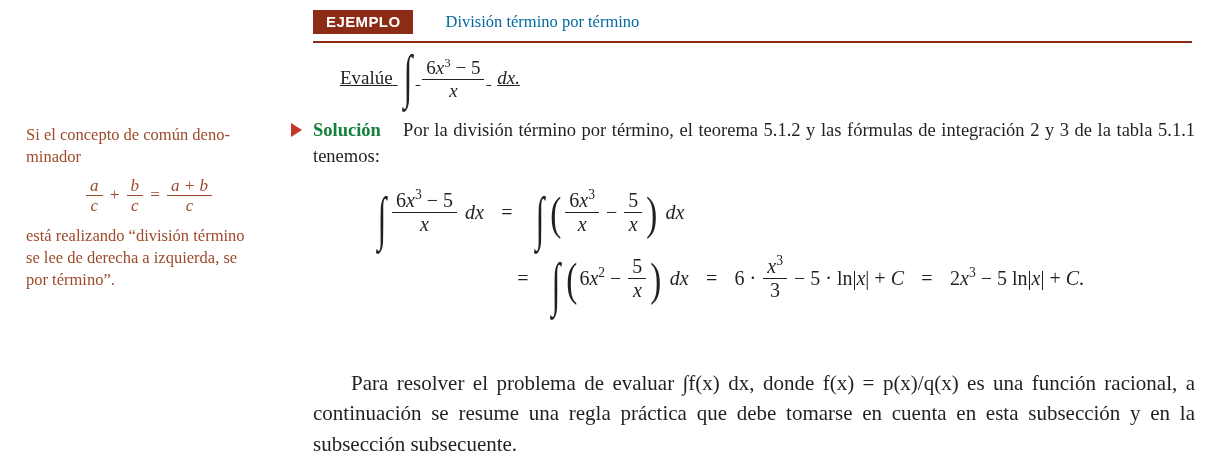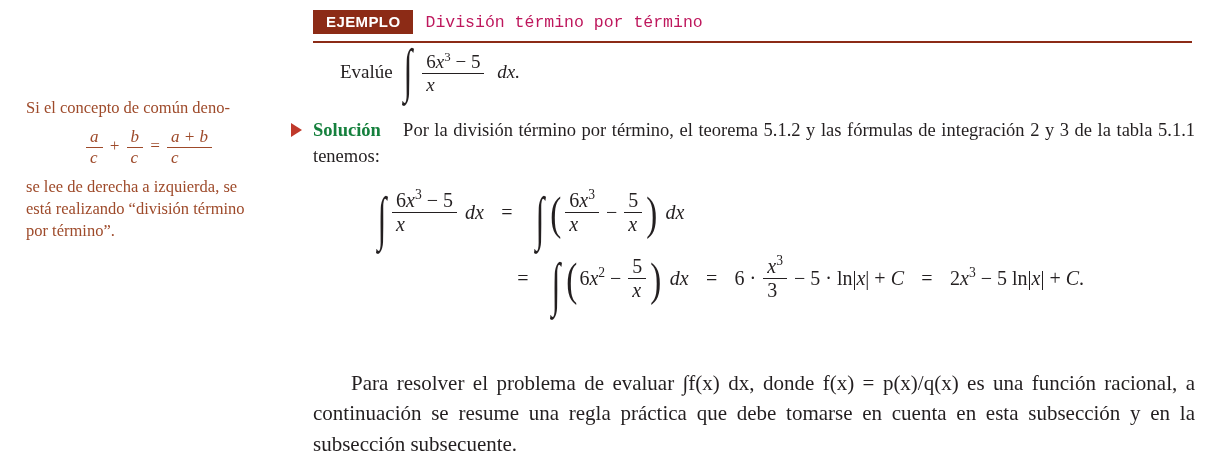--- a/index.html
+++ b/index.html
@@ -75,10 +75,10 @@
   }
   .example-title {
     display: inline-block;
-    margin-left: 8px;
-    font-family: Liberation Mono, monospace;
+    margin-left: 28px;
+    font-family: Liberation Serif, serif;
     font-size: 16.5px;
-    color: #be185d;
+    color: #0369a1;
     vertical-align: middle;
   }
   .example-rule {

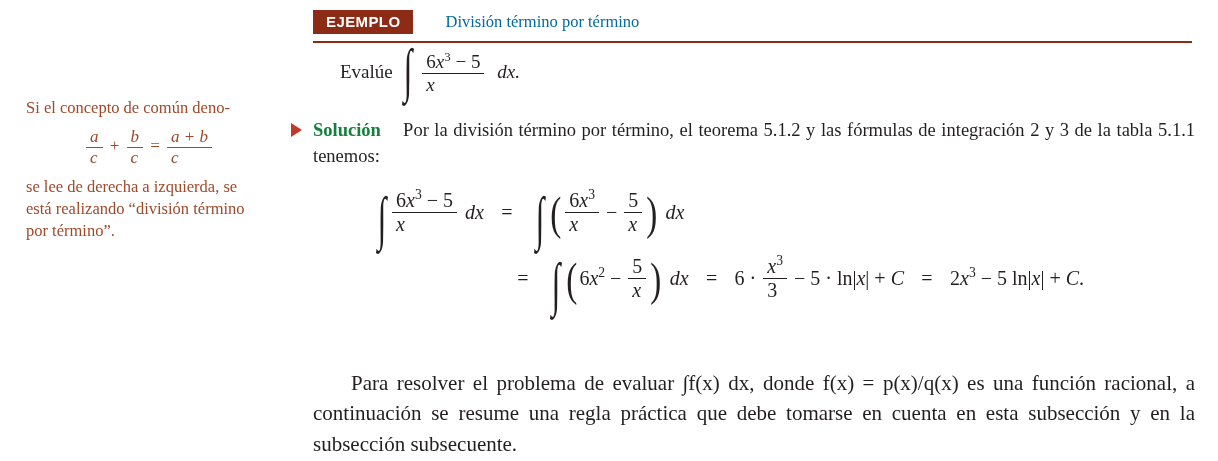--- a/index.html
+++ b/index.html
@@ -94,9 +94,10 @@
   .evaluate-line {
     position: absolute;
     left: 340px;
-    top: 52px;
+    top: 58px;
     font-size: 19px;
     white-space: nowrap;
+    text-decoration: underline;
   }
 
   .int-sign {

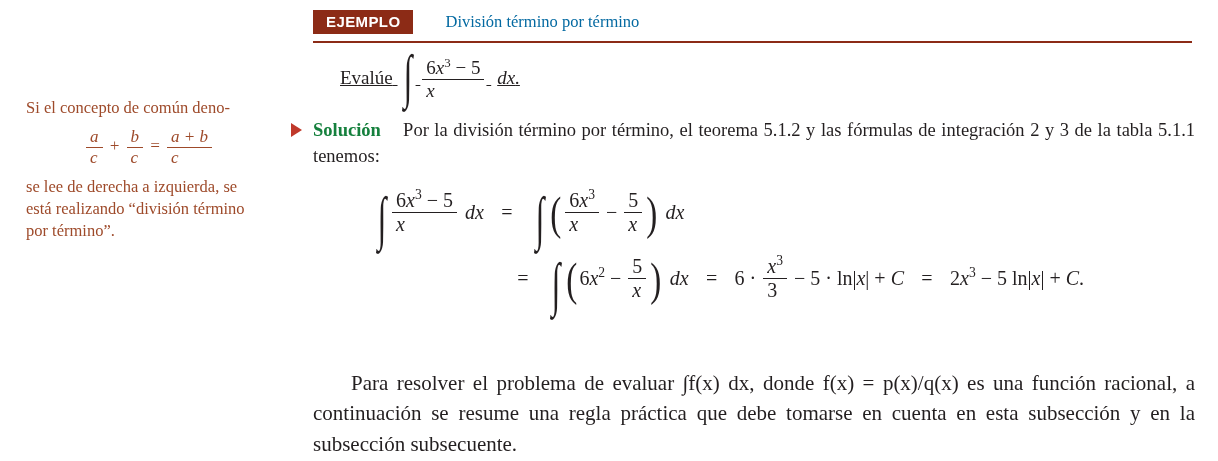--- a/index.html
+++ b/index.html
@@ -40,7 +40,7 @@
   .frac {
     display: inline-block;
     vertical-align: middle;
-    text-align: left;
+    text-align: center;
     line-height: 1.05;
     margin: 0 2px;
   }

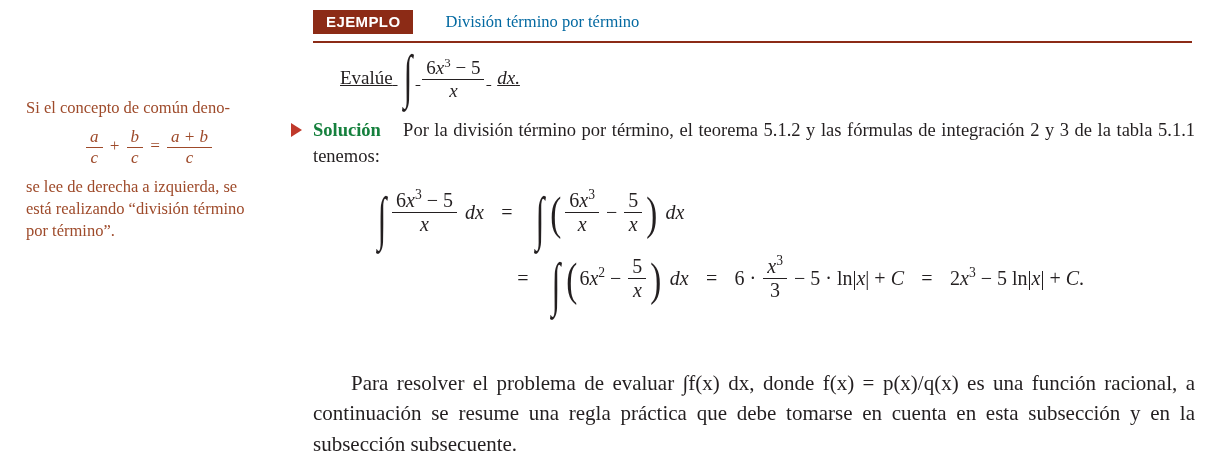--- a/index.html
+++ b/index.html
@@ -20,7 +20,7 @@
   .margin-note {
     position: absolute;
     left: 26px;
-    top: 97px;
+    top: 124px;
     width: 246px;
     color: #9e4a2a;
     font-family: "Liberation Serif", serif;

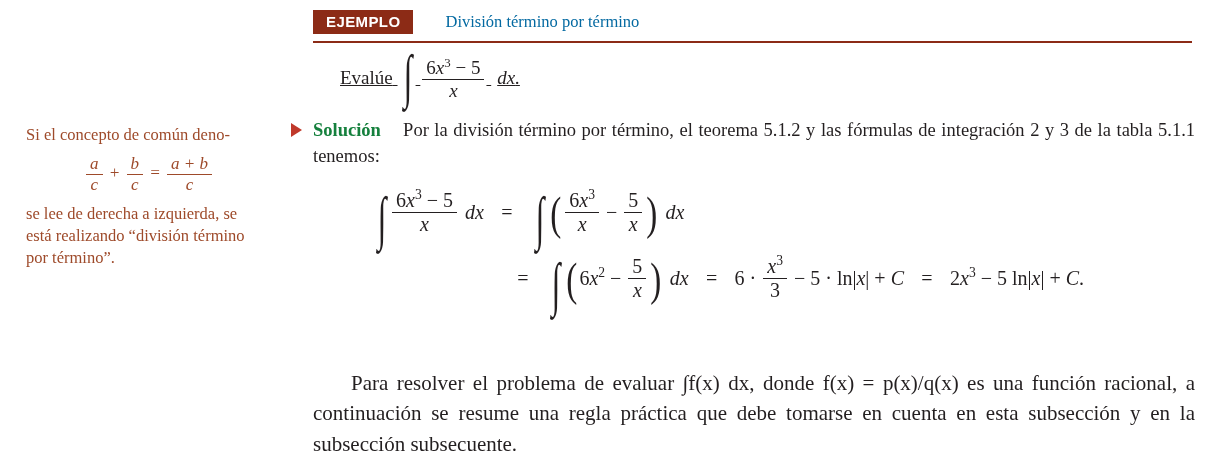--- a/index.html
+++ b/index.html
@@ -189,6 +189,7 @@
 
 <div class="margin-note">
   <span class="note-line">Si el concepto de común deno-</span>
+  <span class="note-line">minador</span>
 
   <span class="note-formula">
     <span class="frac">

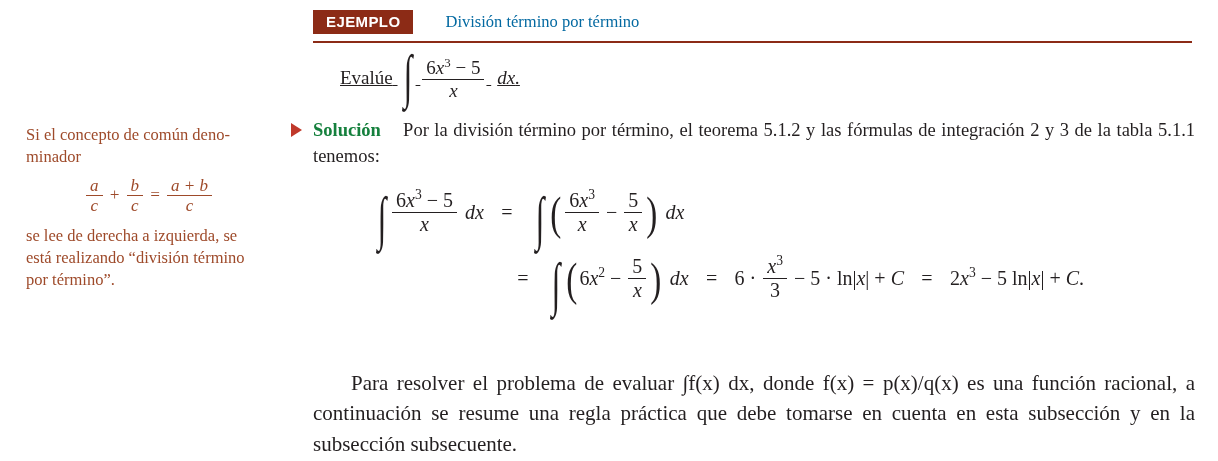--- a/index.html
+++ b/index.html
@@ -208,8 +208,8 @@
     </span>
   </span>
 
+  <span class="note-line">está realizando “división término</span>
   <span class="note-line">se lee de derecha a izquierda, se</span>
-  <span class="note-line">está realizando “división término</span>
   <span class="note-line">por término”.</span>
 </div>
 

